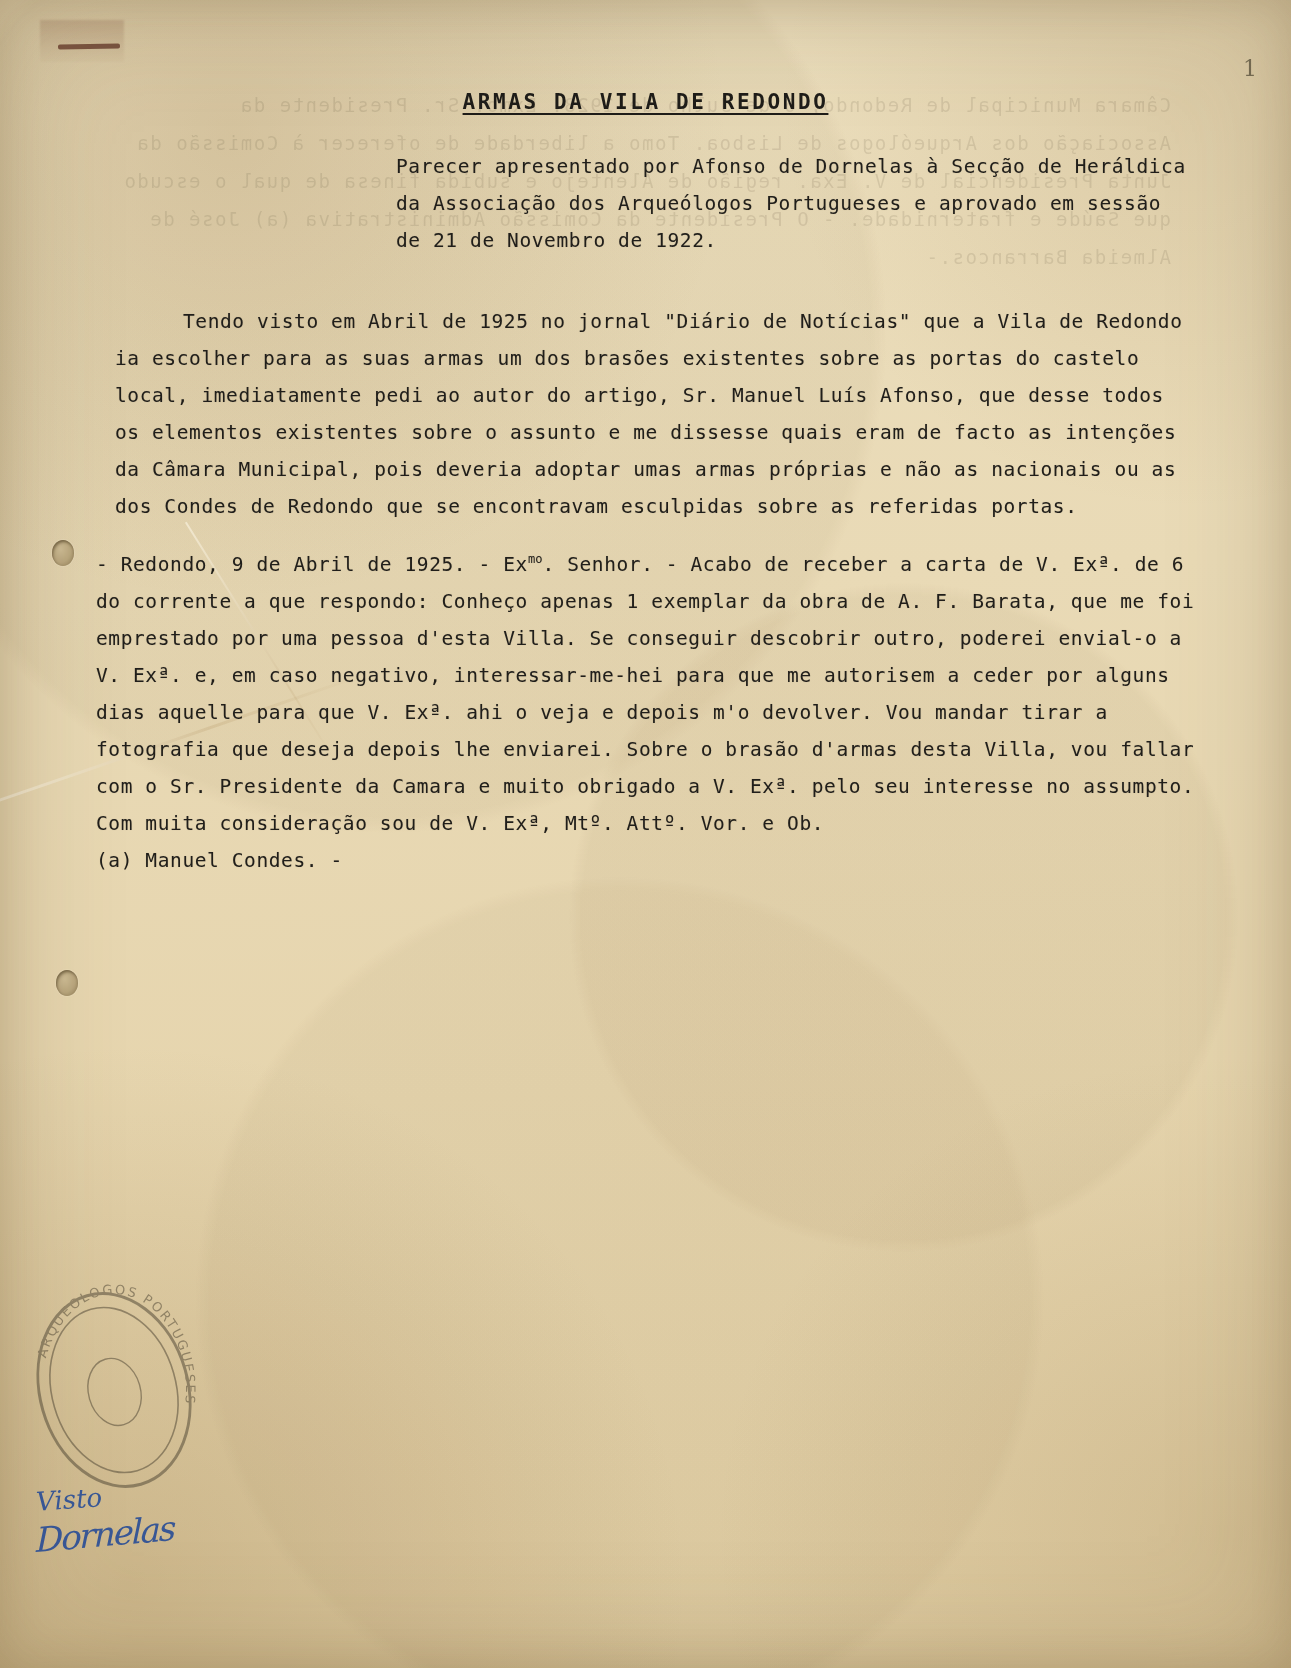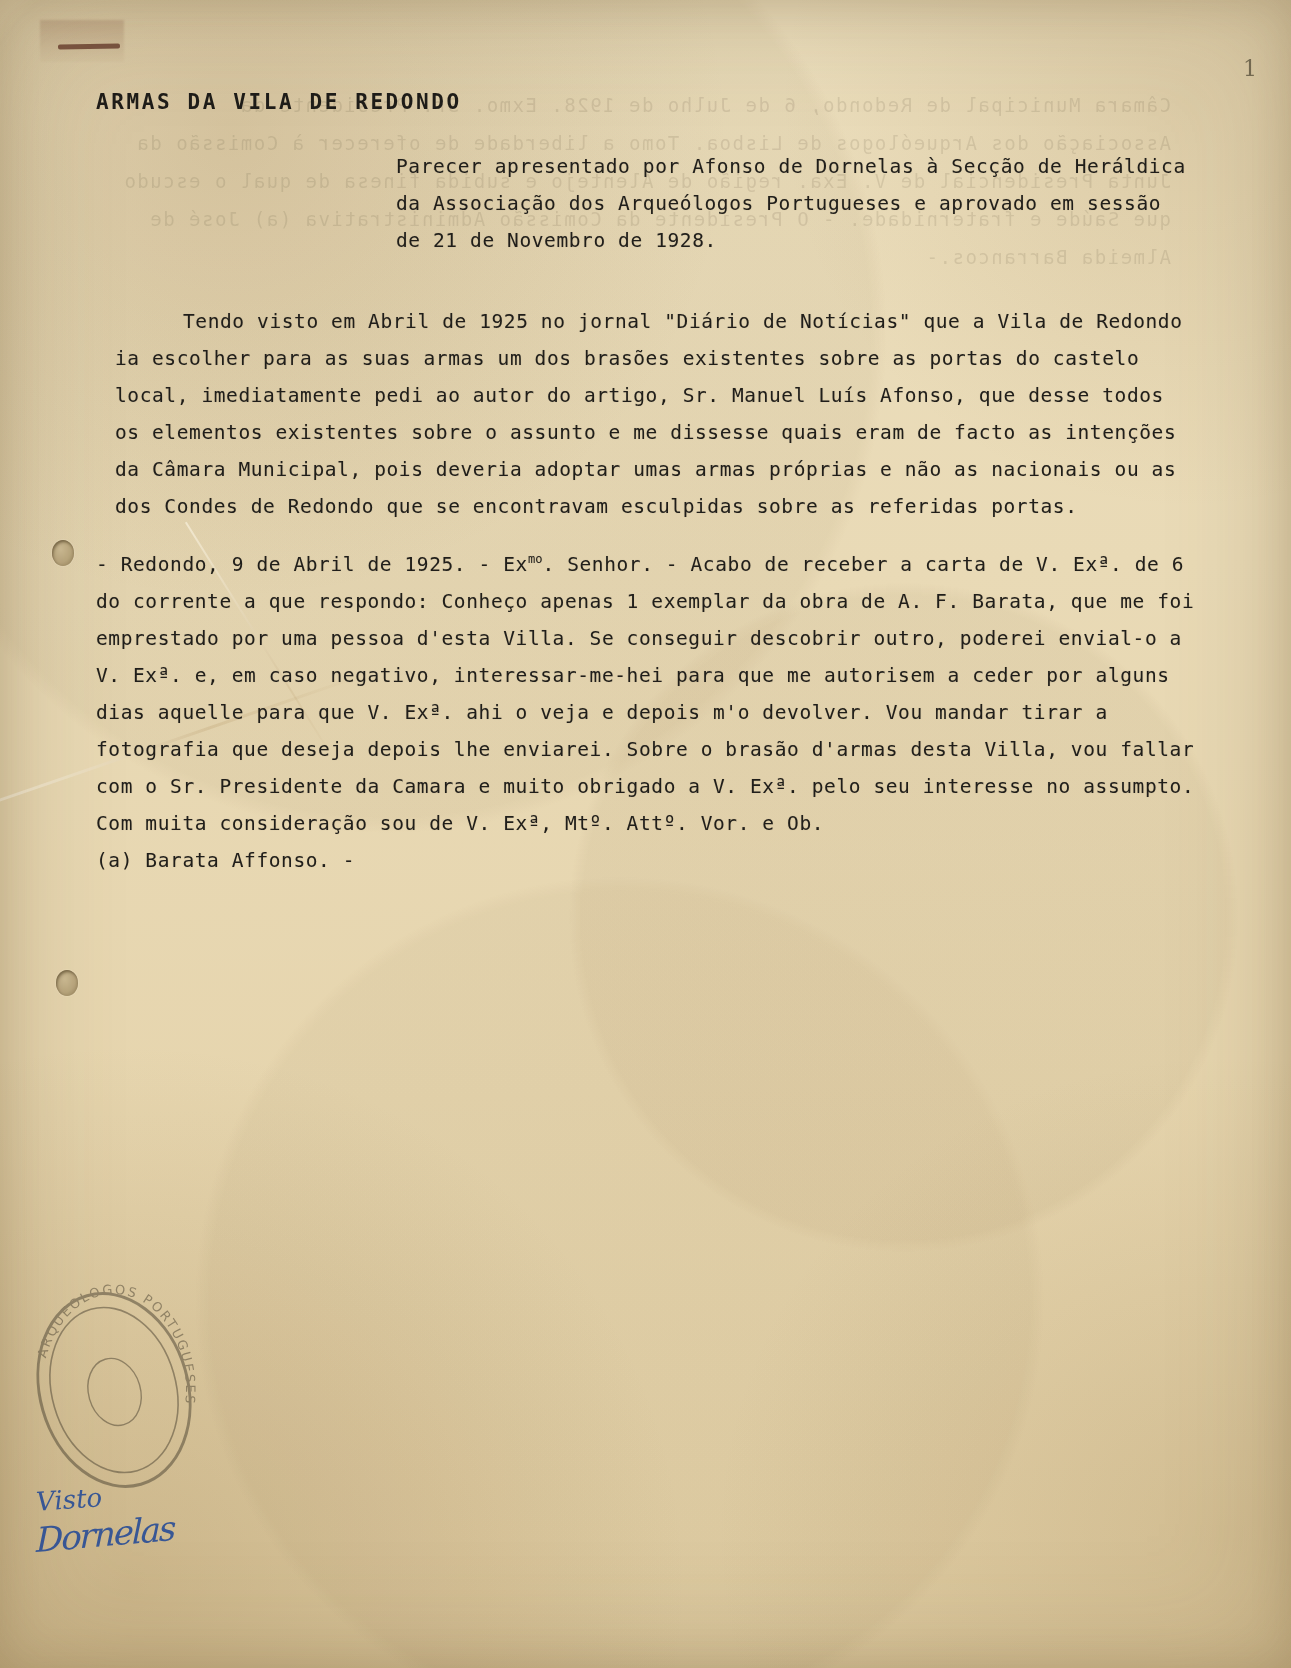--- a/index.html
+++ b/index.html
@@ -117,8 +117,10 @@
     padding: 74px 96px 0 96px;
   }
   .doc-title {
+    text-align: center;
     letter-spacing: 2.6px;
     font-size: 21px;
+    text-decoration: underline;
     text-underline-offset: 4px;
     margin: 16px 0 34px 0;
     font-weight: 700;

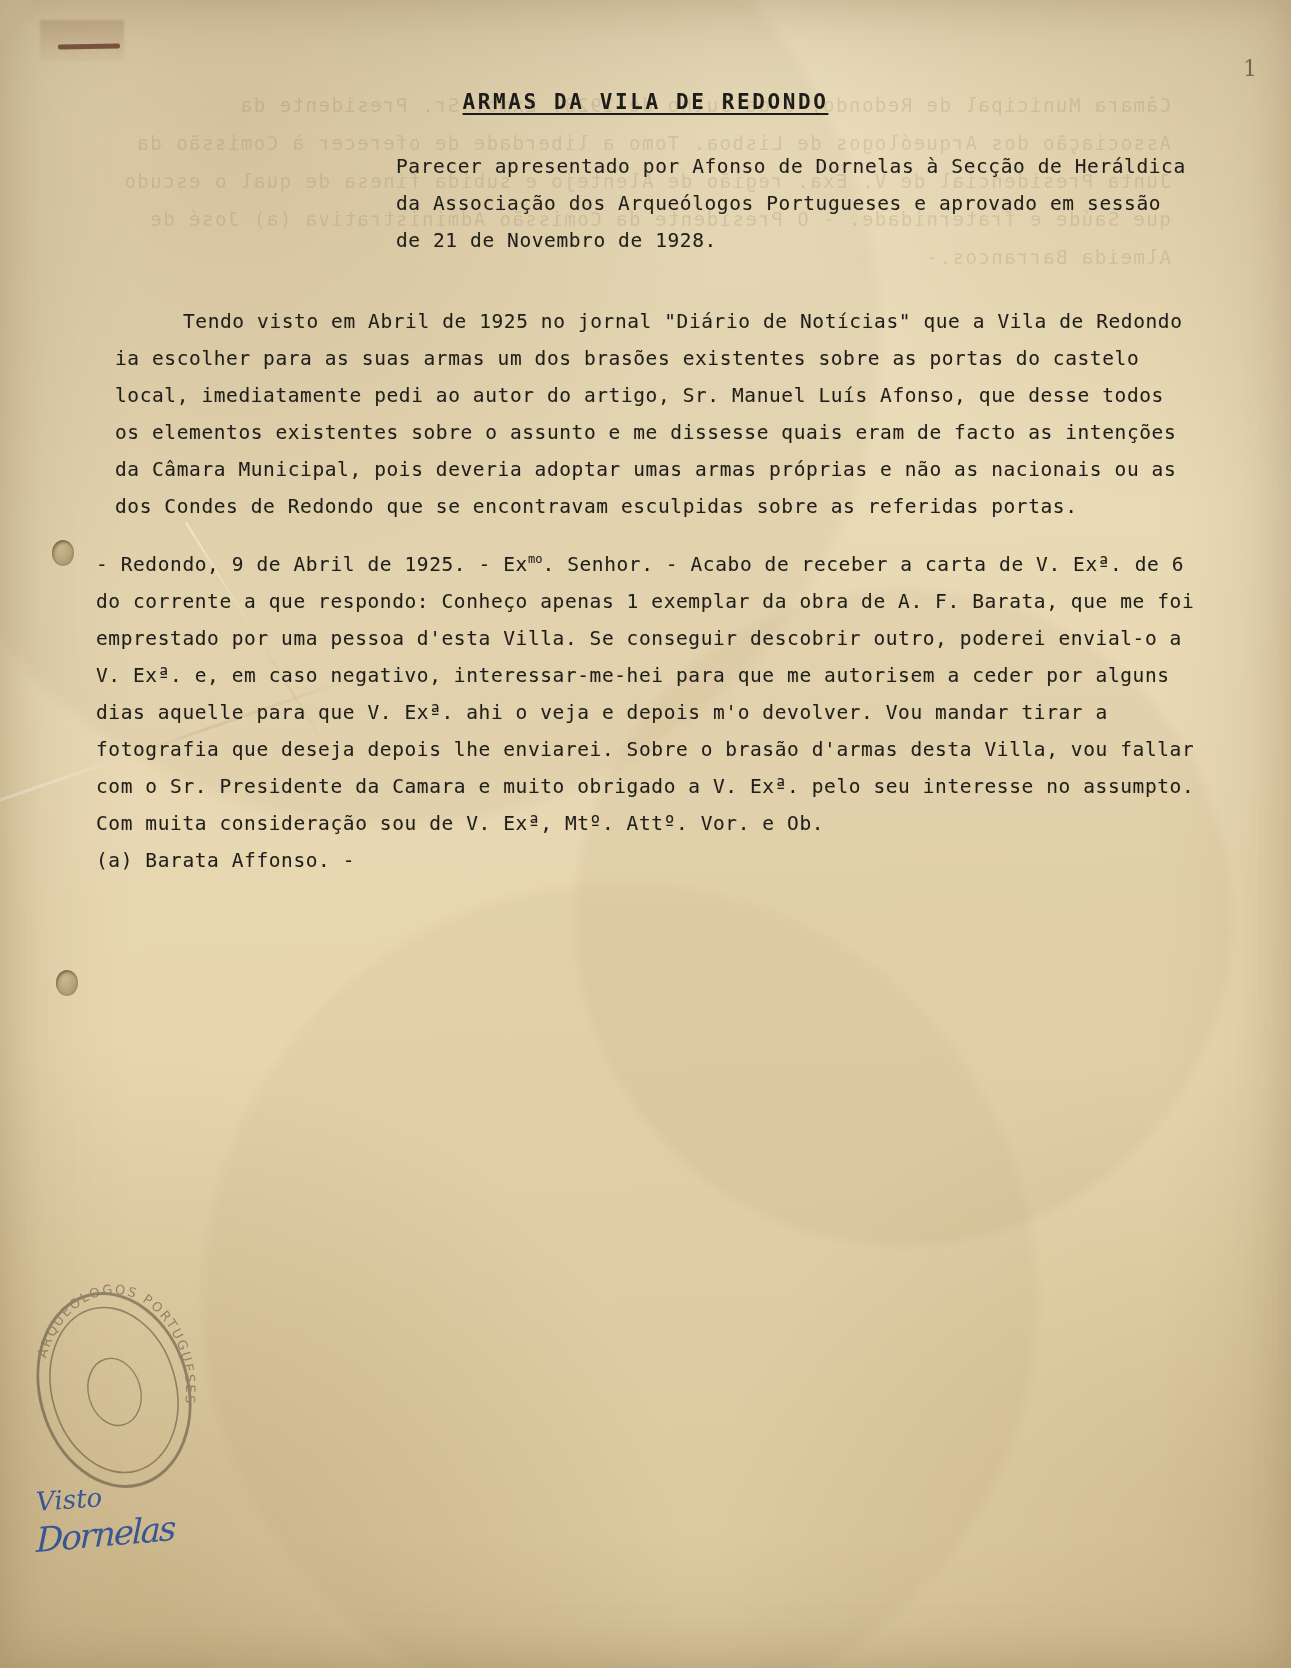--- a/index.html
+++ b/index.html
@@ -225,7 +225,7 @@
 
     <h1 class="doc-title">ARMAS DA VILA DE REDONDO</h1>
 
-    <div class="block header-note">Parecer apresentado por Afonso de Dornelas à Secção de Heráldica da Associação dos Arqueólogos Portugueses e aprovado em sessão de 21 de Novembro de 1928.</div>
+    <div class="block header-note">Parecer apresentado por Afonso de Dornelas à Secção de Heráldica da Associação dos Arqueólogos Portugueses e aprovado em sessão de 21 de Novembro de 1922.</div>
 
     <div class="block para">
       <span class="first"></span><span>Tendo visto em Abril de 1925 no jornal "Diário de Notícias" que a Vila de Redondo ia escolher para as suas armas um dos brasões existentes sobre as portas do castelo local, imediatamente pedi ao autor do artigo, Sr. Manuel Luís Afonso, que desse todos os elementos existentes sobre o assunto e me dissesse quais eram de facto as intenções da Câmara Municipal, pois deveria adoptar umas armas próprias e não as nacionais ou as dos Condes de Redondo que se encontravam esculpidas sobre as referidas portas.</span>

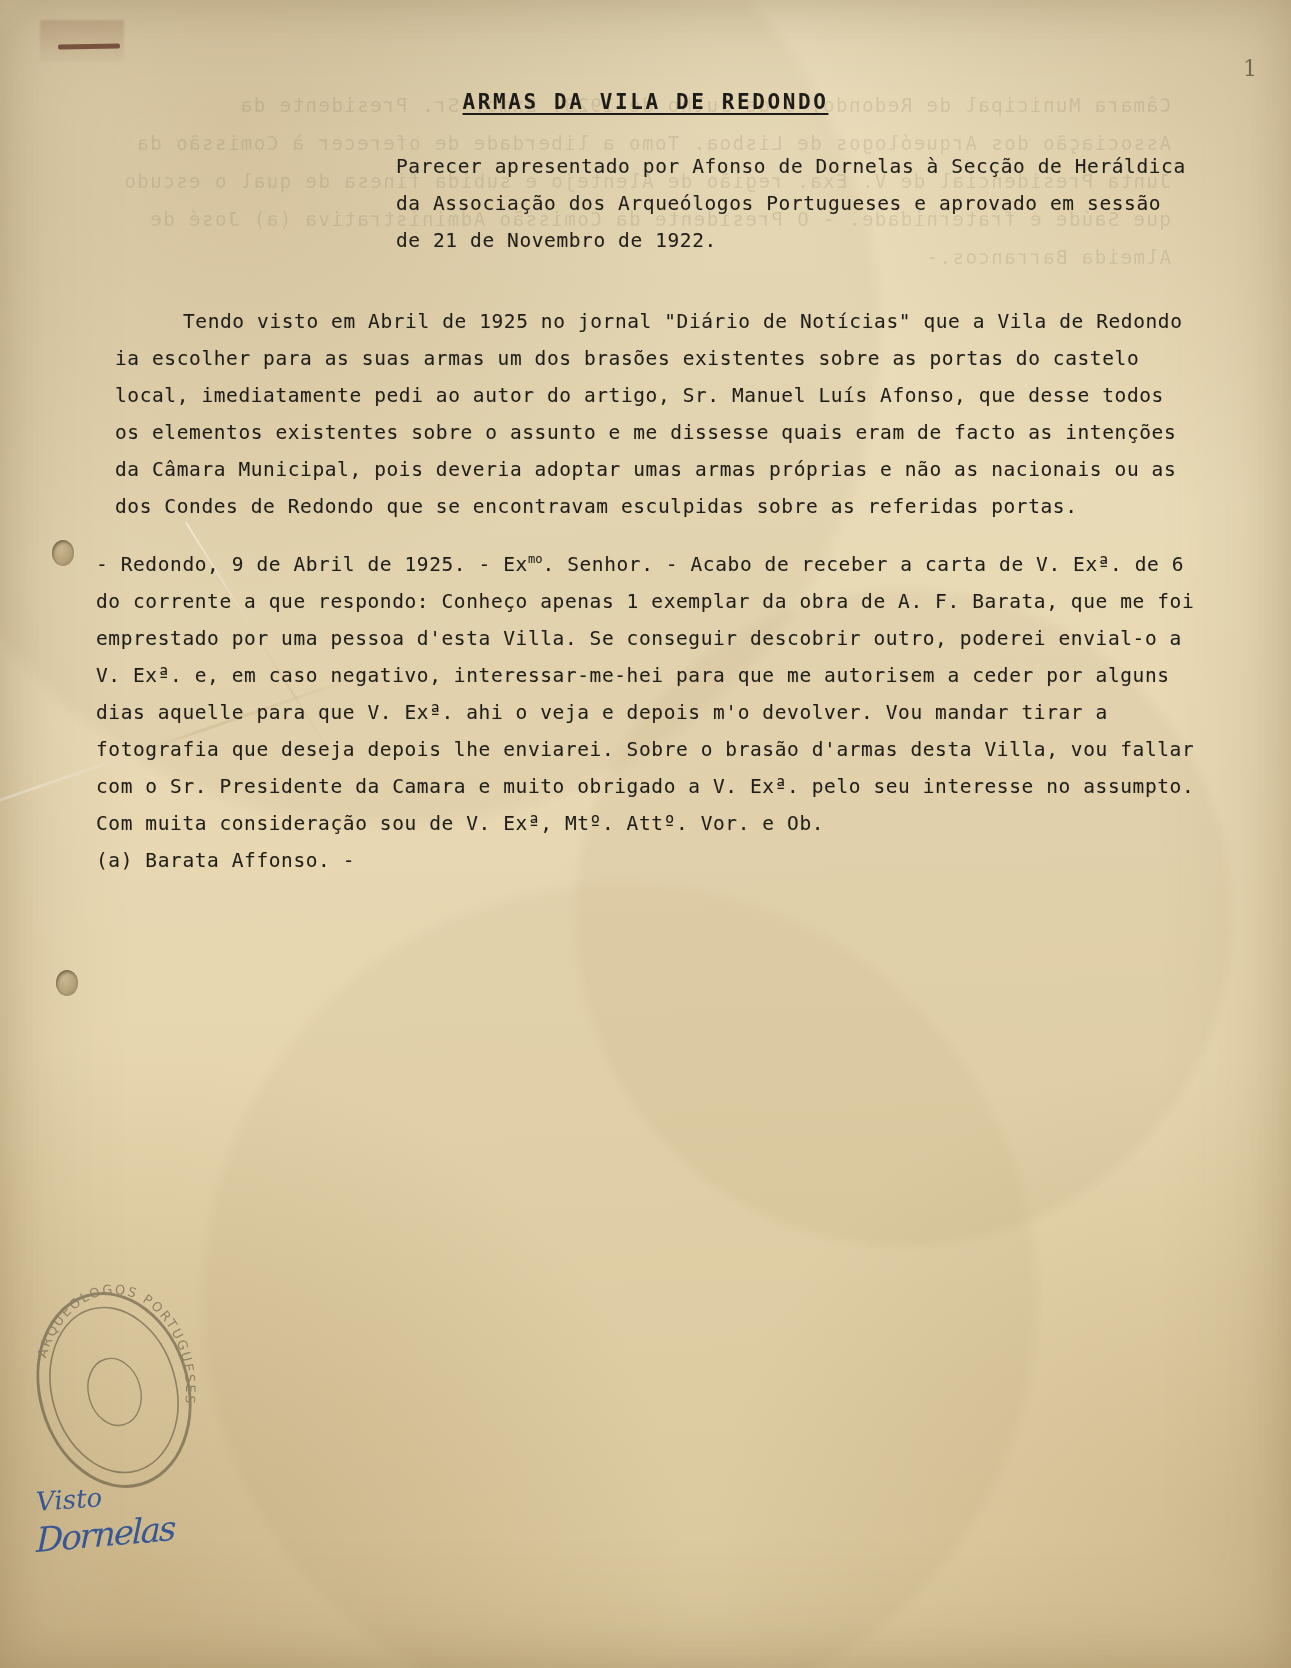--- a/index.html
+++ b/index.html
@@ -235,7 +235,7 @@
     <div class="block letter">
       <span class="first-small"></span><span>- Redondo, 9 de Abril de 1925. - Ex</span><sup>mo</sup><span>. Senhor. - Acabo</span>
       <span>de receber a carta de V. Exª. de 6 do corrente a que respondo: Conheço apenas 1 exemplar da obra de A. F. Barata, que me foi emprestado por uma pessoa d'esta Villa. Se conseguir descobrir outro, poderei envial-o a V. Exª. e, em caso negativo, interessar-me-hei para que me autorisem a ceder por alguns dias aquelle para que V. Exª. ahi o veja e depois m'o devolver. Vou mandar tirar a fotografia que deseja depois lhe enviarei. Sobre o brasão d'armas desta Villa, vou fallar com o Sr. Presidente da Camara e muito obrigado a V. Exª. pelo seu interesse no assumpto. Com muita consideração sou de V. Exª, Mtº. Attº. Vor. e Ob.</span>
-      <div>(a) Barata Affonso. -</div>
+      <div>(a) Manuel Condes. -</div>
     </div>
 
 

